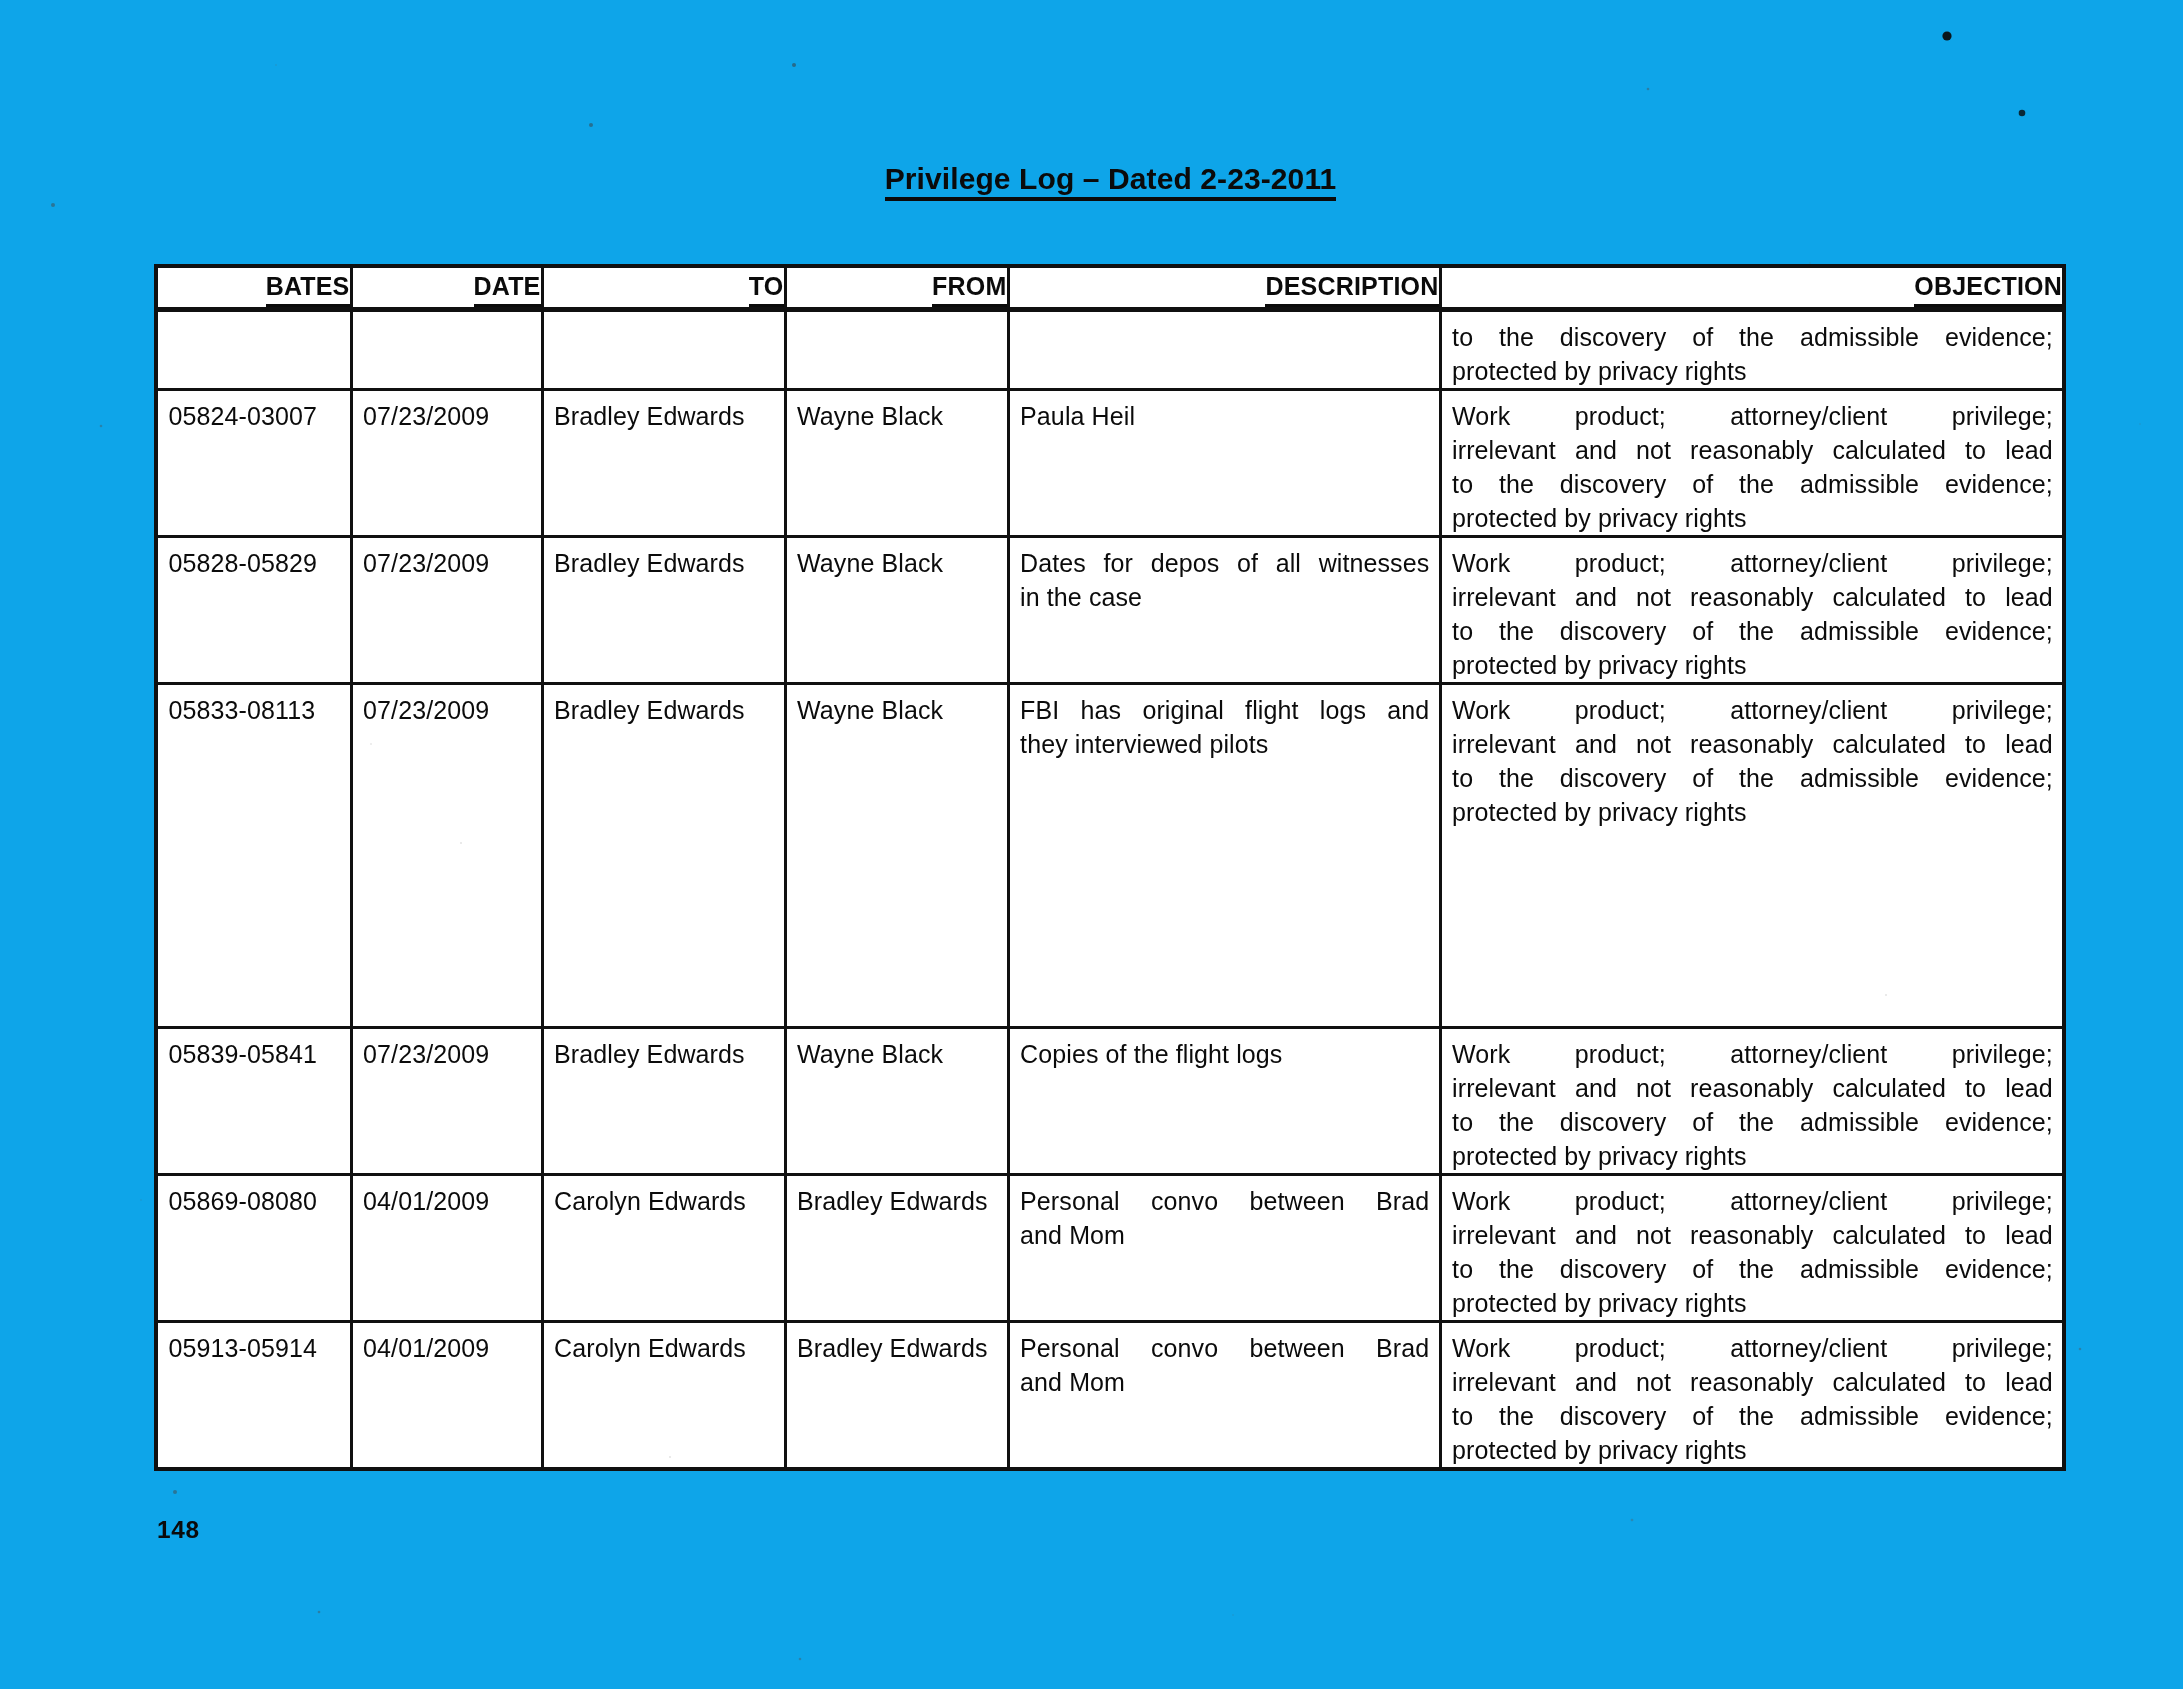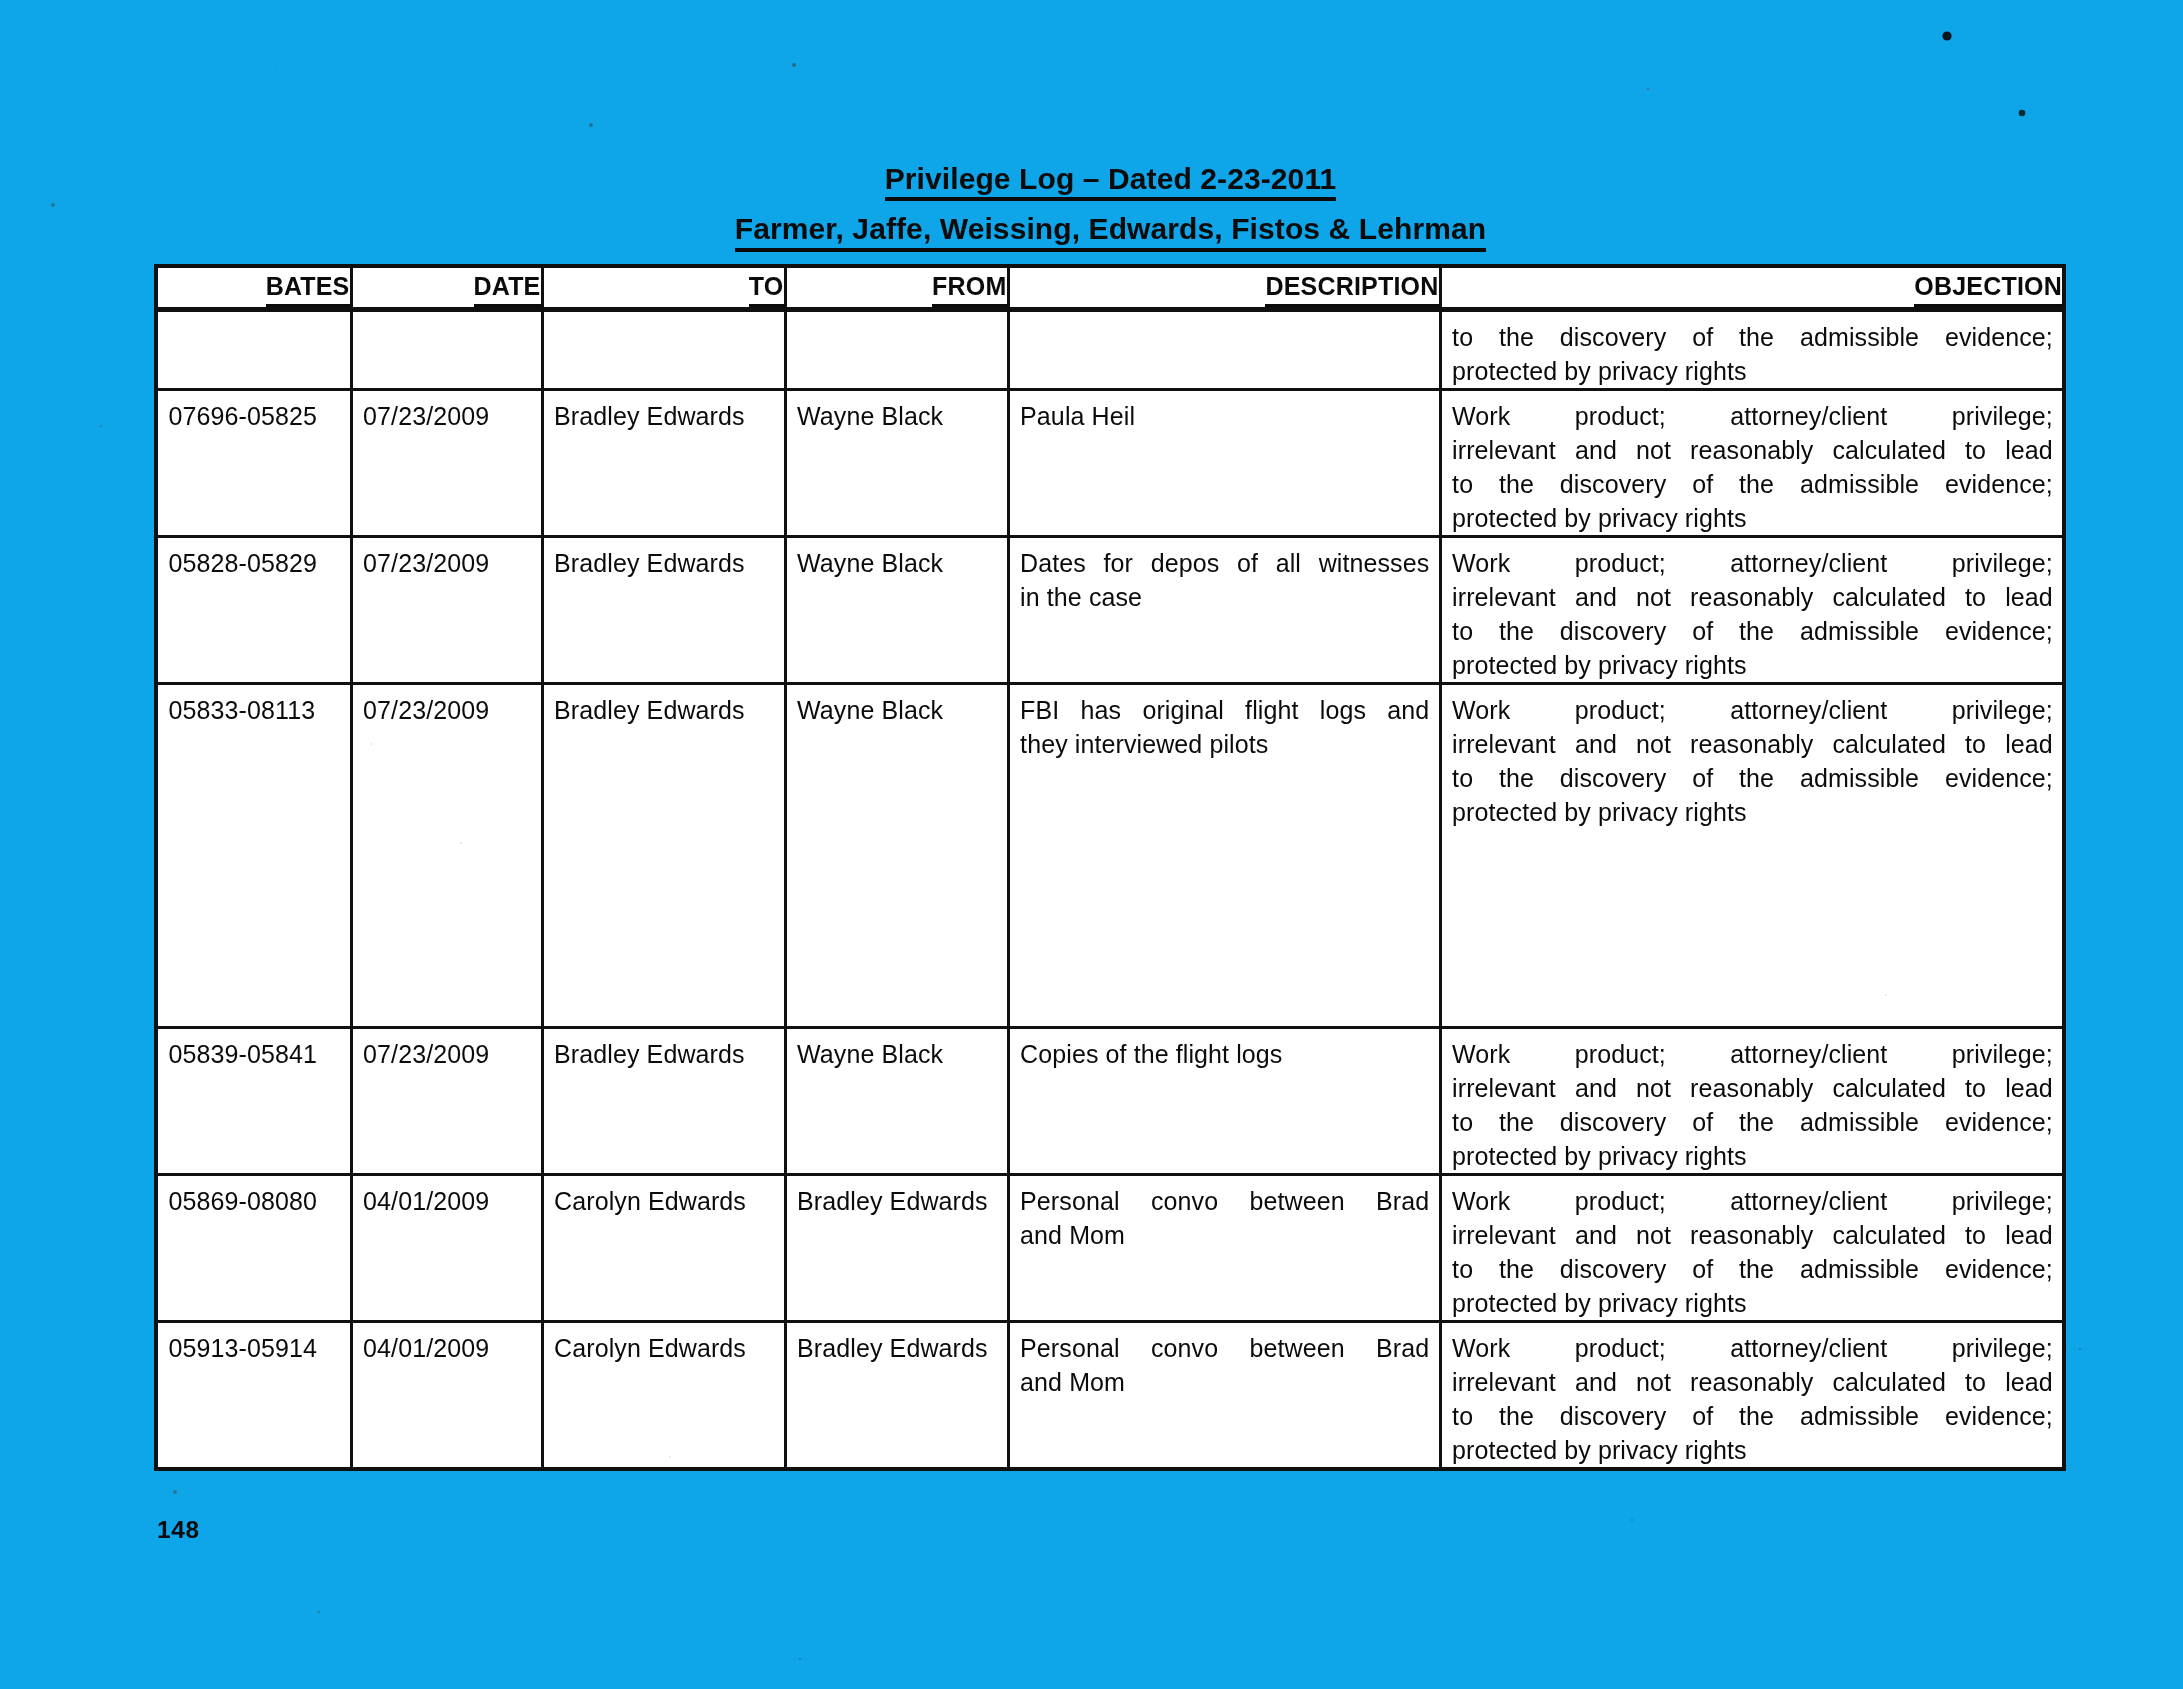--- a/index.html
+++ b/index.html
@@ -168,9 +168,6 @@
     <div class="title-line">
       <span>Privilege Log – Dated 2-23-2011</span>
     </div>
-    <div class="title-line">
-      <span>Farmer, Jaffe, Weissing, Edwards, Fistos &amp; Lehrman</span>
-    </div>
   </div>
 
   <table class="privlog">

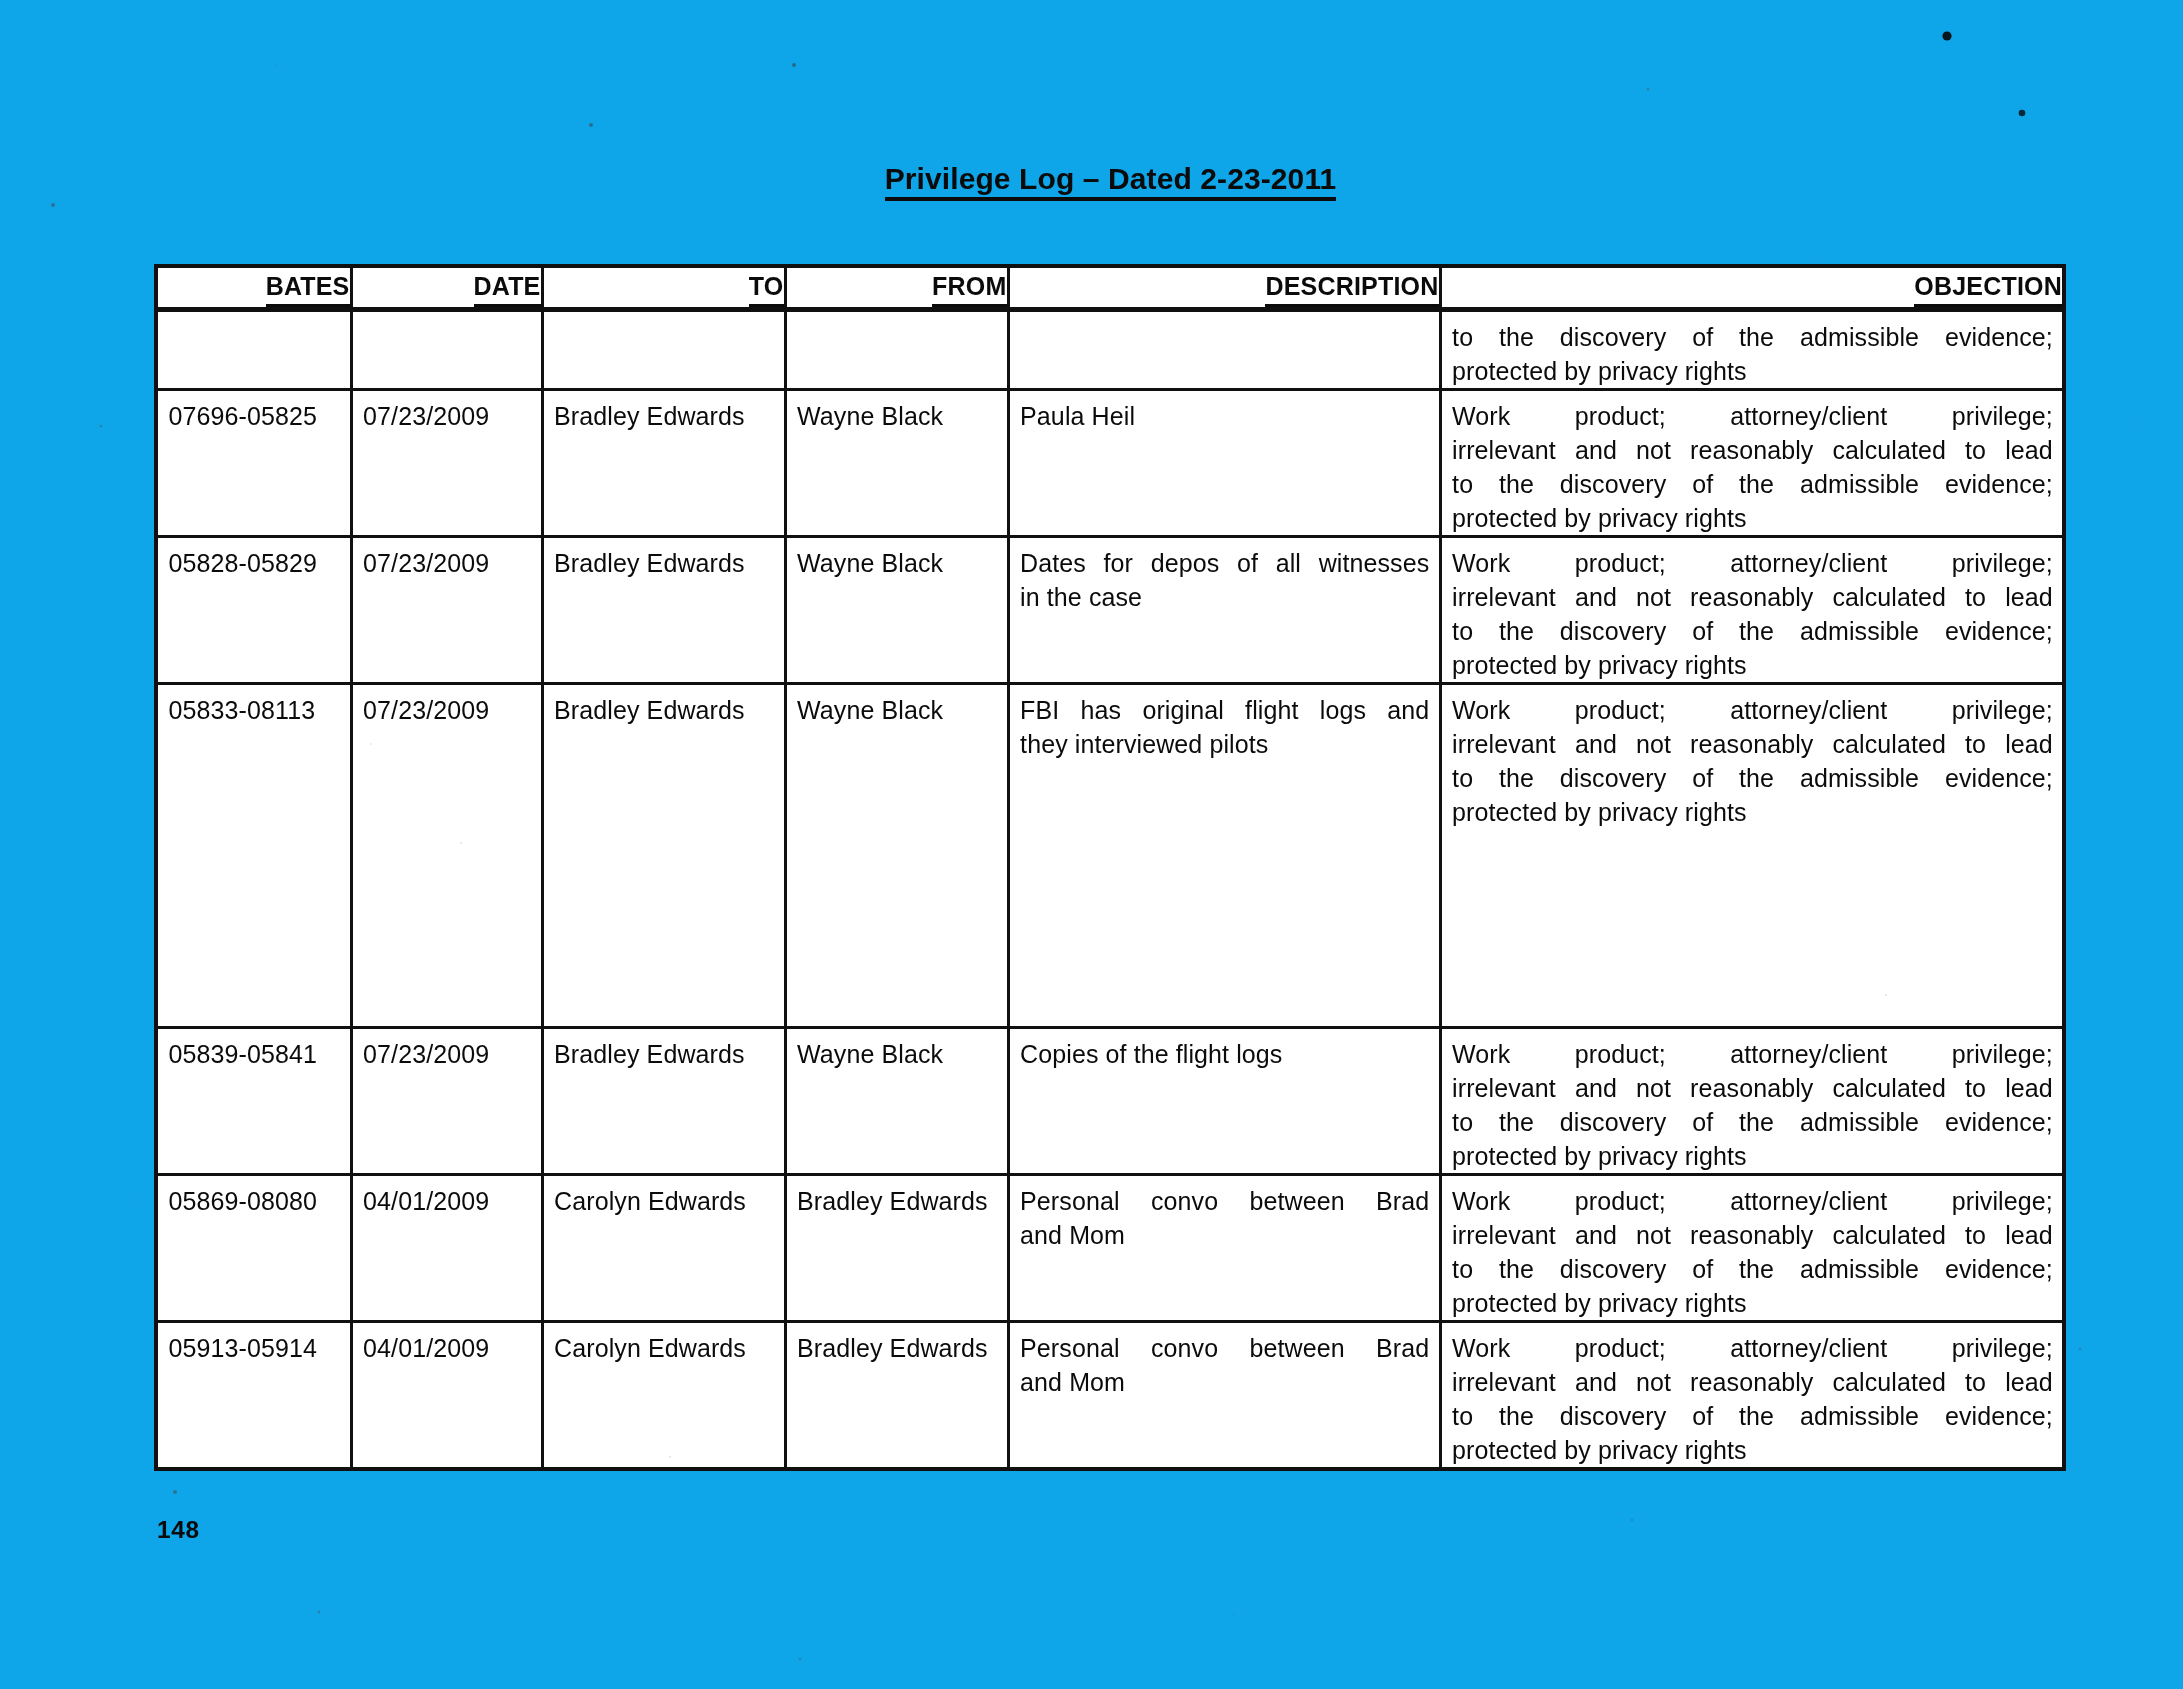--- a/index.html
+++ b/index.html
@@ -202,7 +202,7 @@
           </td>
         </tr>
         <tr>
-          <td class="cell-bates">07696-05825</td>
+          <td class="cell-bates">05824-03007</td>
           <td class="cell-date">07/23/2009</td>
           <td class="cell-to">Bradley Edwards</td>
           <td class="cell-from">Wayne Black</td>

